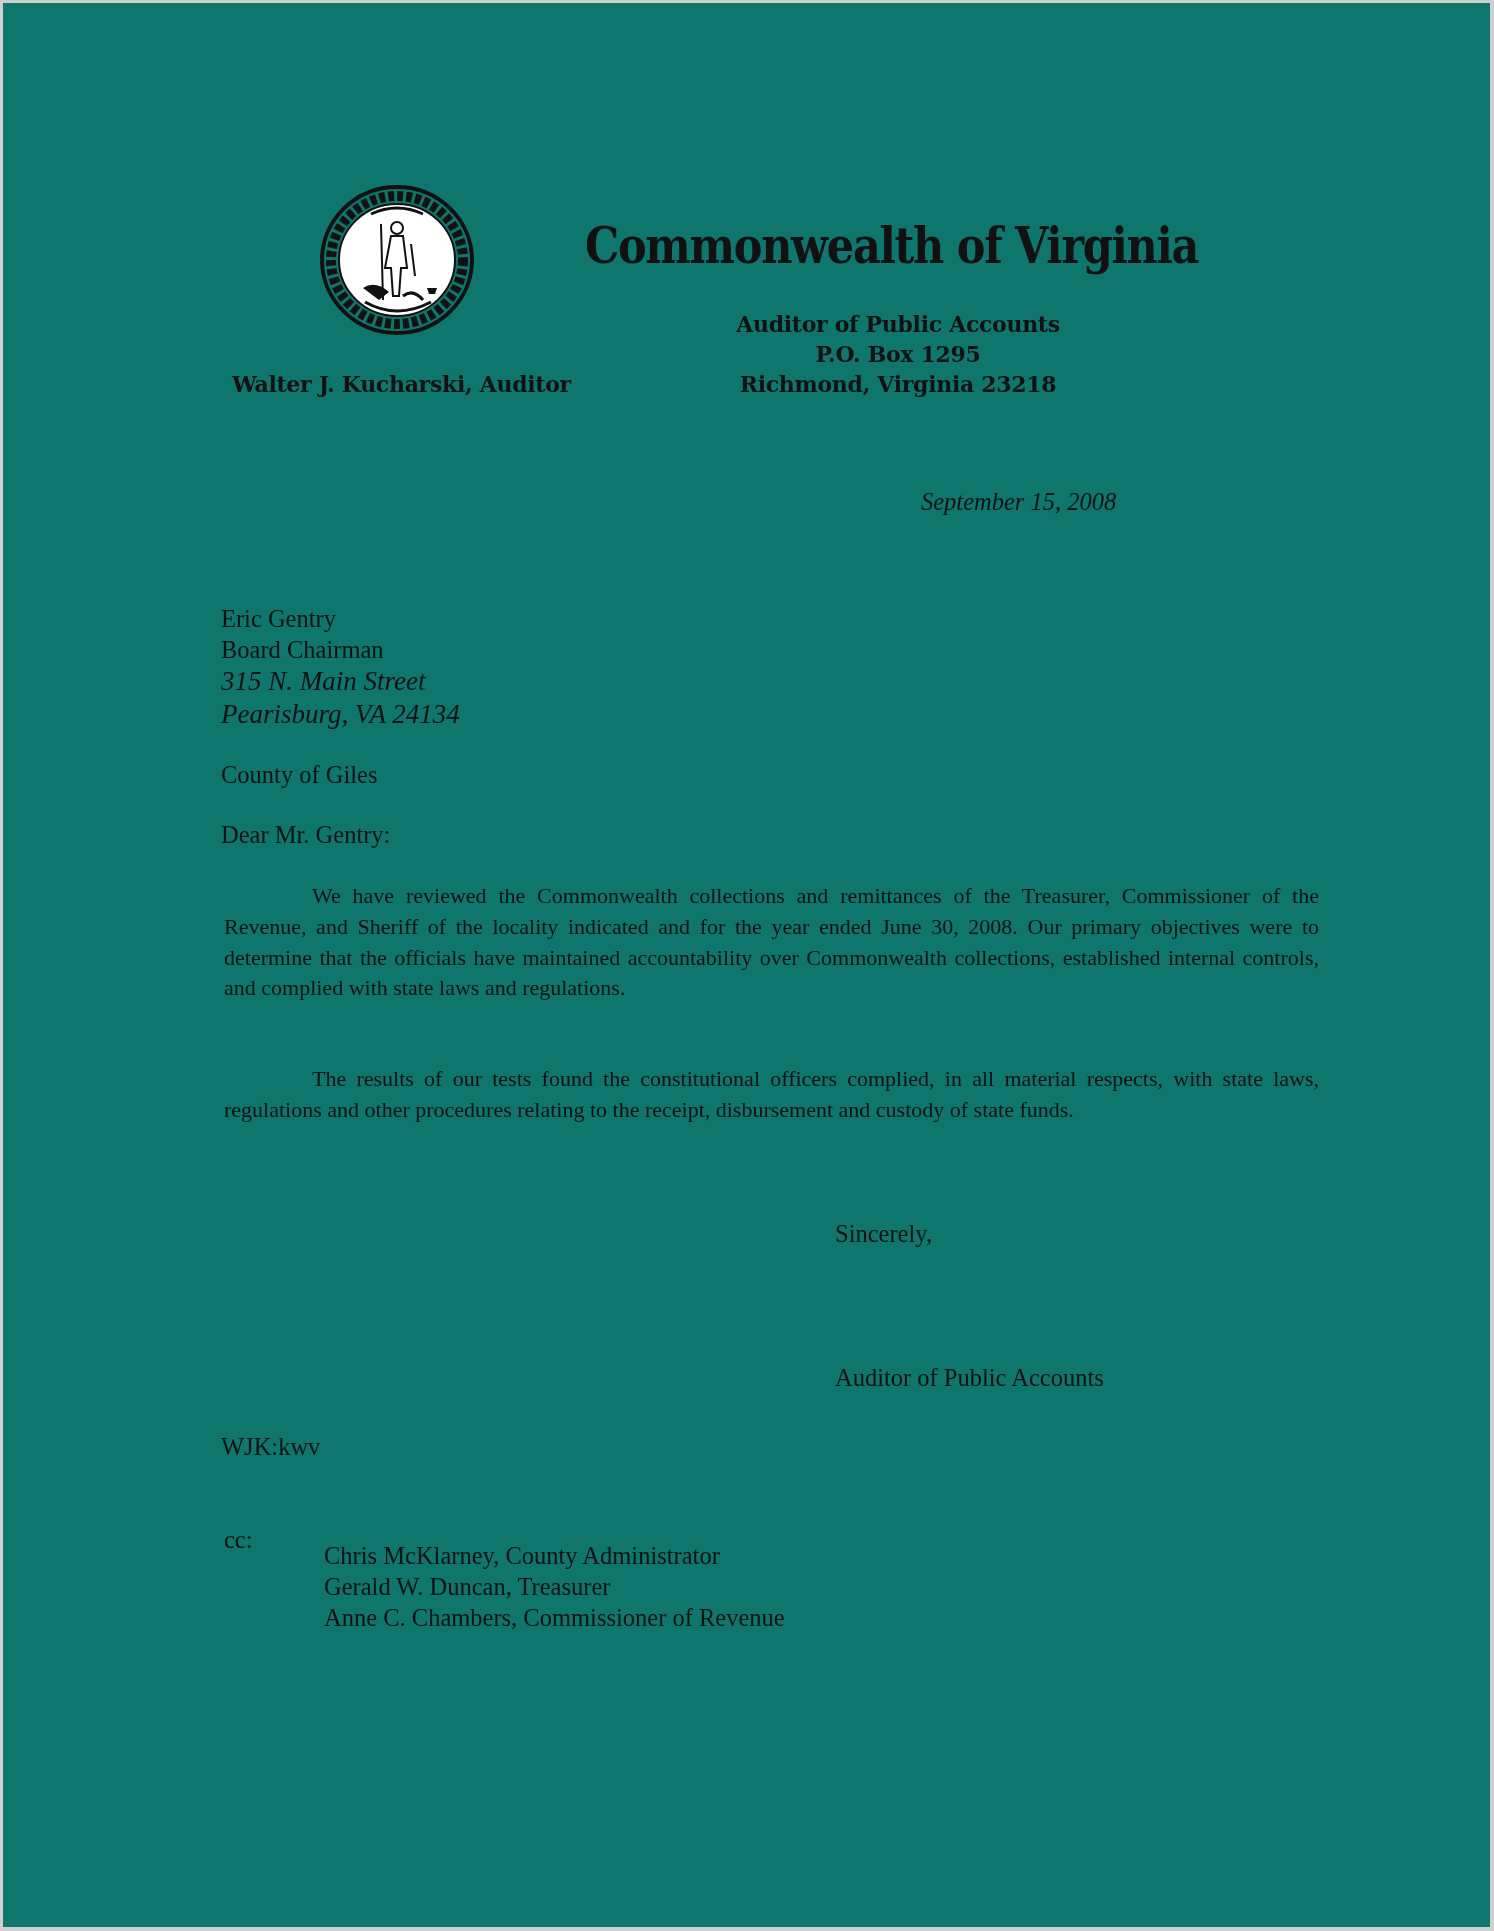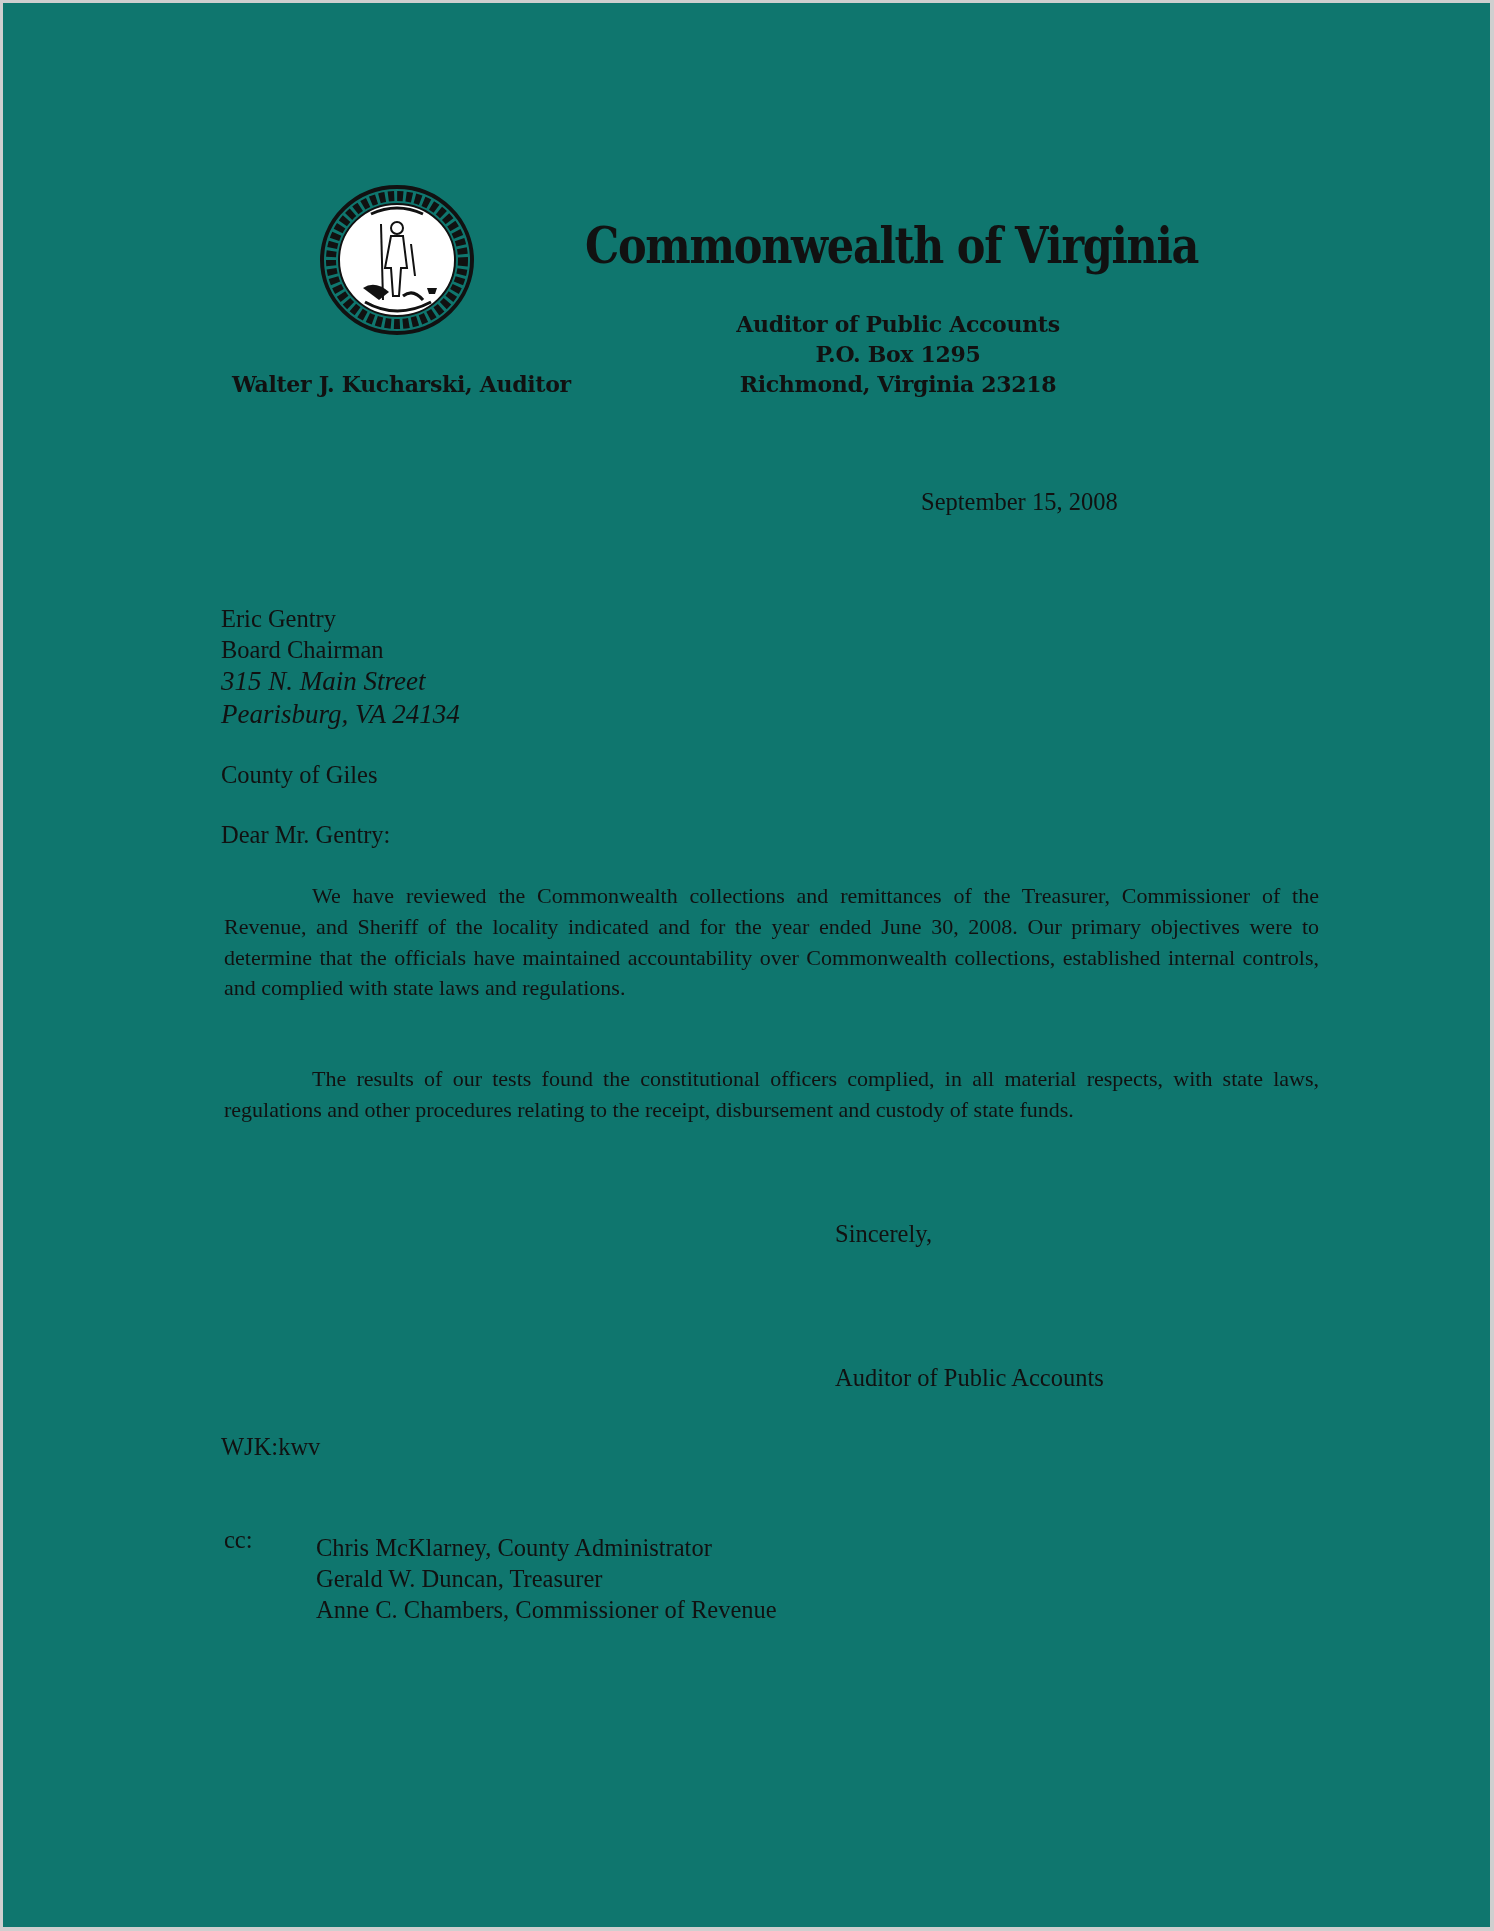--- a/index.html
+++ b/index.html
@@ -65,7 +65,7 @@
   <div class="hdr hdr-center" style="top:370px;">Richmond, Virginia 23218</div>
   <div class="hdr abs" style="left:229px; top:370px;">Walter J. Kucharski, Auditor</div>
 
-  <div class="abs body-txt" style="left:918px; top:487px;">September 15, 2008</div>
+  <div class="abs body-txt" style="left:918px; top:487px;font-style:italic;">September 15, 2008</div>
 
   <div class="abs body-txt" style="left:218px; top:604px;">Eric Gentry</div>
   <div class="abs body-txt" style="left:218px; top:635px;">Board Chairman</div>

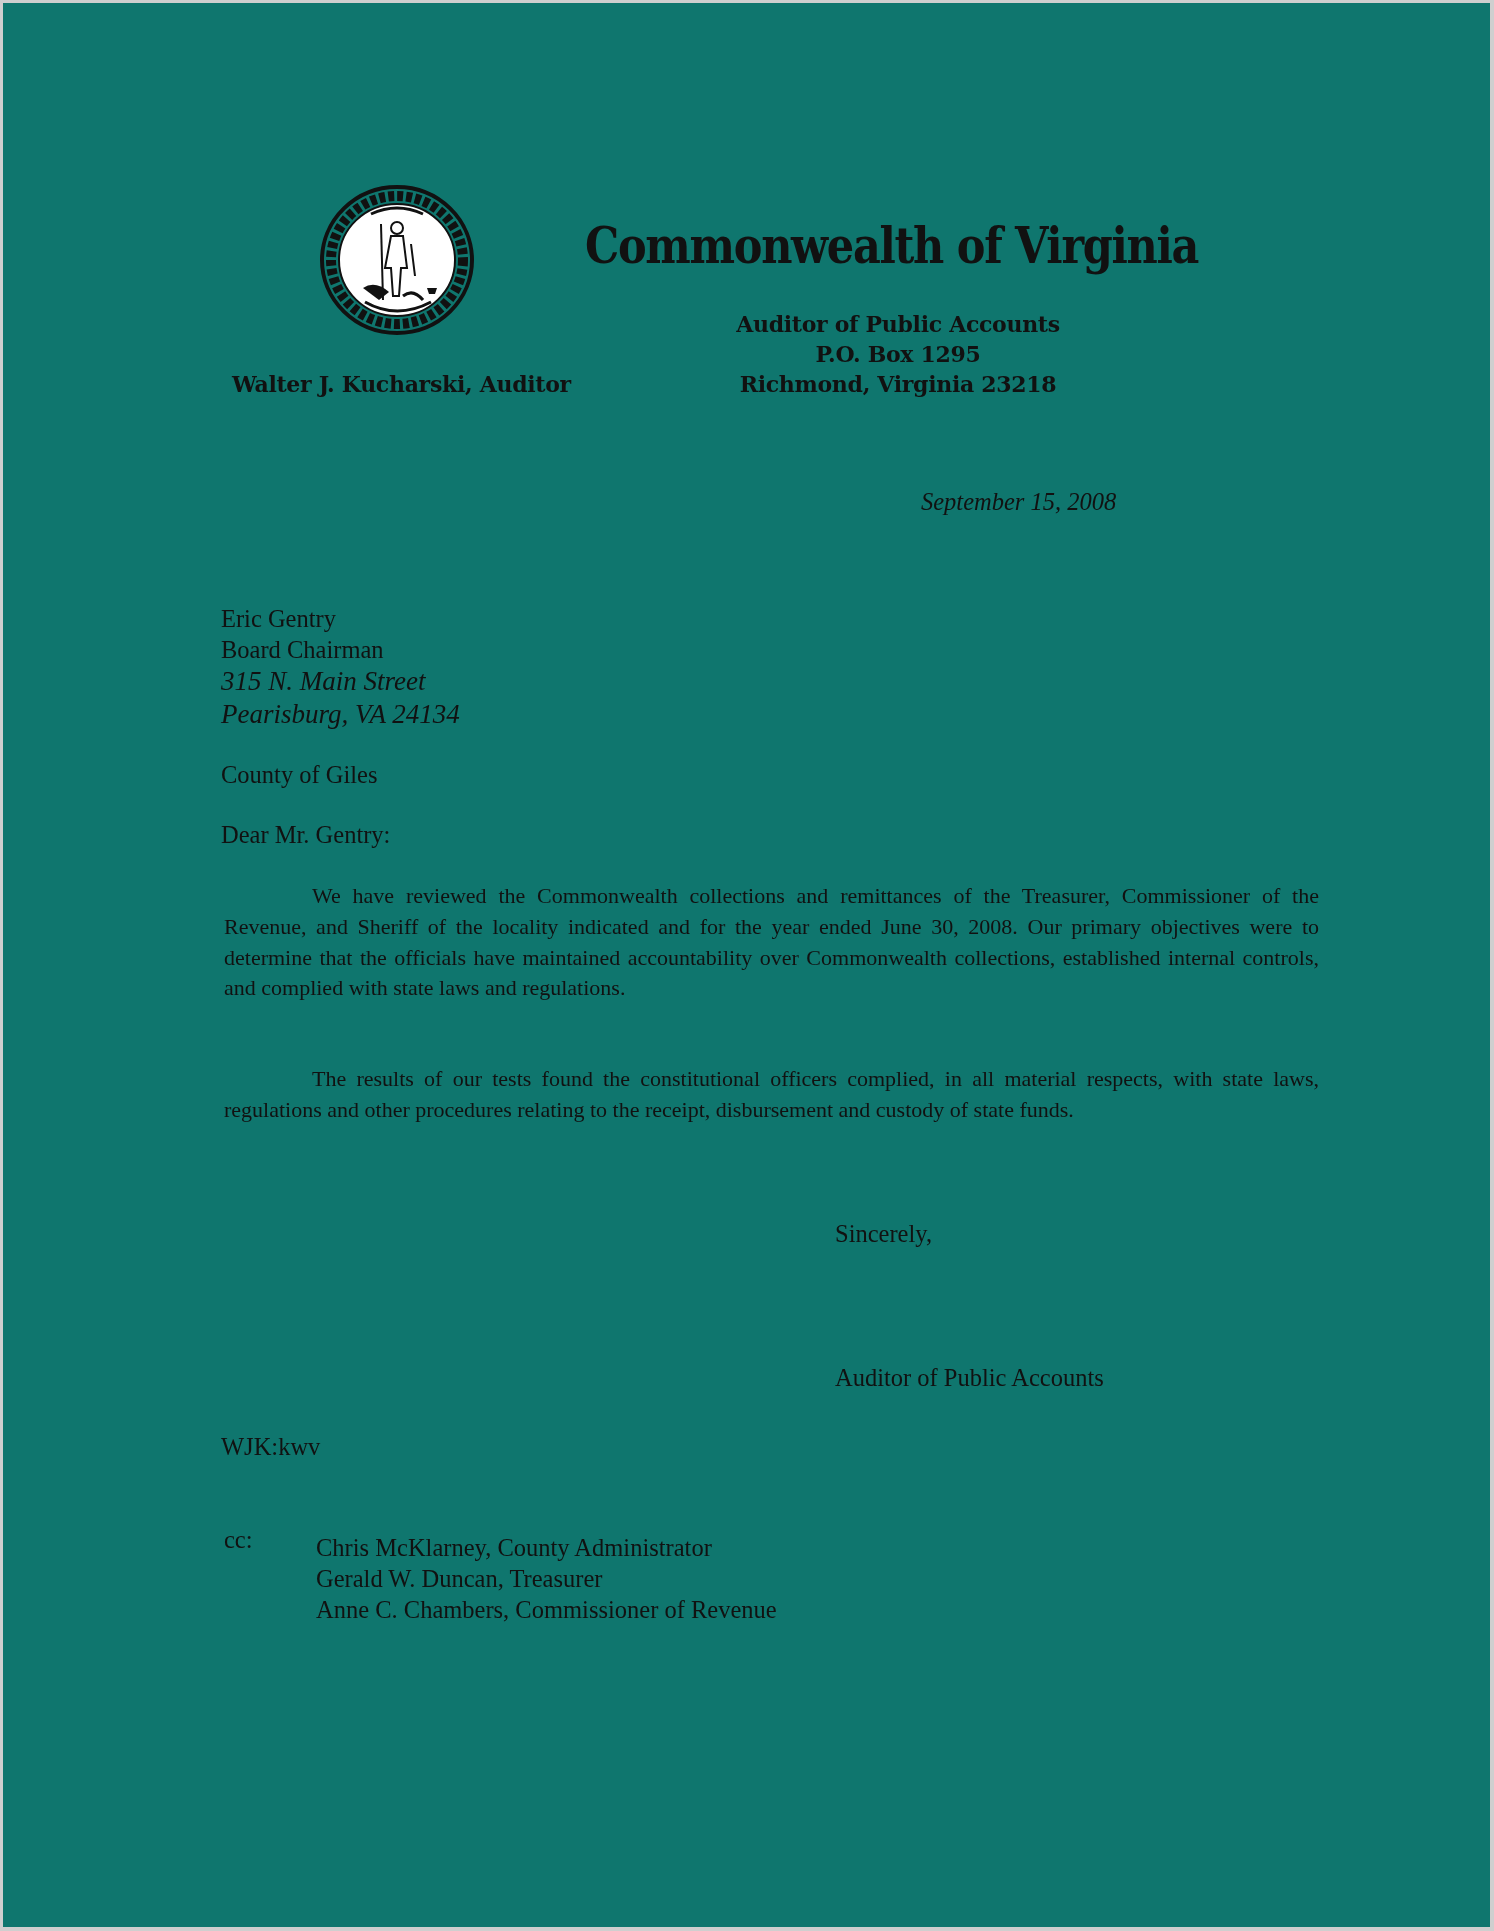--- a/index.html
+++ b/index.html
@@ -35,7 +35,7 @@
     text-indent: 88px; margin: 0;
   }
   .cc-label { position: absolute; left: 221px; }
-  .cc-list { position: absolute; left: 309px; top: 1526px; margin: 4px; padding: 0; list-style: none; font-size: 24.5px; line-height: 30.8px; }
+  .cc-list { position: absolute; left: 309px; top: 1526px; margin: 12px; padding: 0; list-style: none; font-size: 24.5px; line-height: 30.8px; }
   .cc-list li { white-space: nowrap; }
 </style>
 </head>

